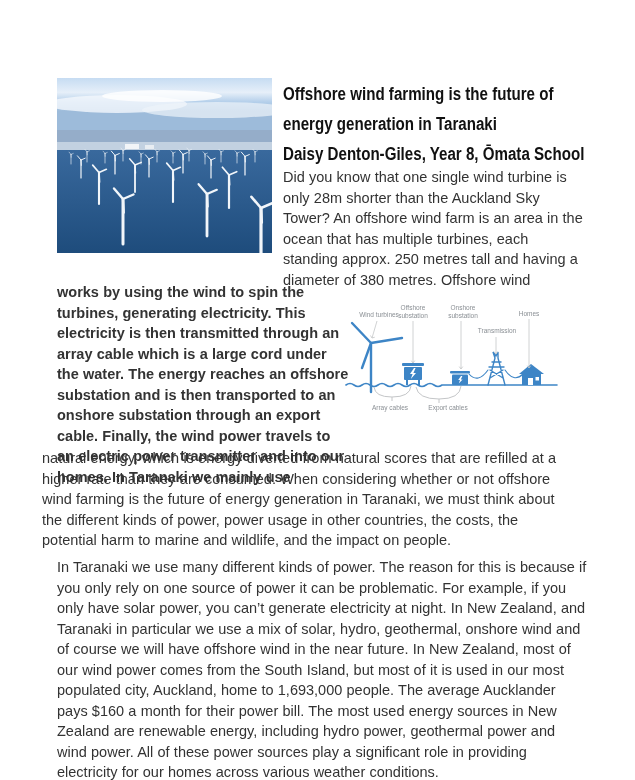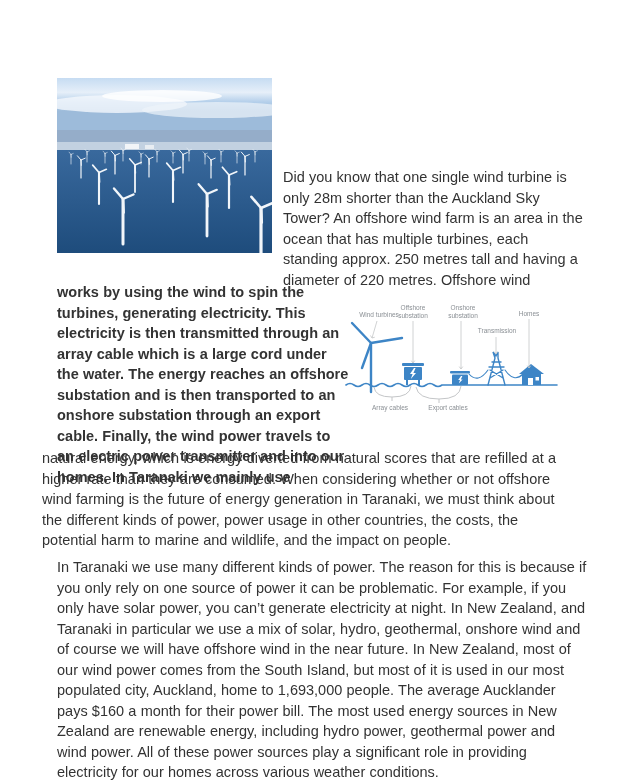--- a/index.html
+++ b/index.html
@@ -108,6 +108,11 @@
     </svg>
   </div>
 
+  <div class="abs title-block">
+    <div class="title-line">Offshore wind farming is the future of</div>
+    <div class="title-line">energy generation in Taranaki</div>
+    <div class="title-line">Daisy Denton-Giles, Year 8, Ōmata School</div>
+  </div>
 
   <div class="abs body-text p1a">Did you know that one single wind turbine is only 28m shorter than the Auckland Sky Tower? An offshore wind farm is an area in the ocean that has multiple turbines, each standing approx. 250 metres tall and having a diameter of 220 metres. Offshore wind</div>
 

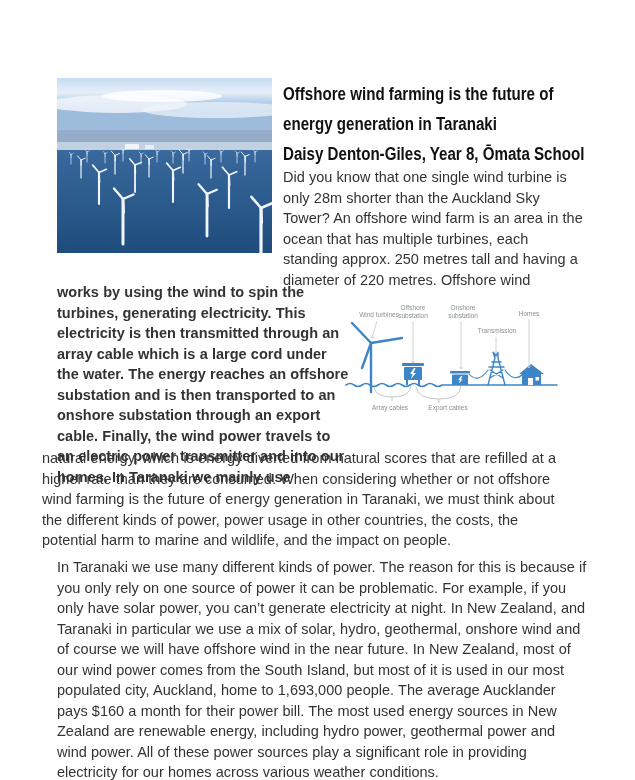--- a/index.html
+++ b/index.html
@@ -114,7 +114,7 @@
     <div class="title-line">Daisy Denton-Giles, Year 8, Ōmata School</div>
   </div>
 
-  <div class="abs body-text p1a">Did you know that one single wind turbine is only 28m shorter than the Auckland Sky Tower? An offshore wind farm is an area in the ocean that has multiple turbines, each standing approx. 250 metres tall and having a diameter of 220 metres. Offshore wind</div>
+  <div class="abs body-text p1a">Did you know that one single wind turbine is only 28m shorter than the Auckland Sky Tower? An offshore wind farm is an area in the ocean that has multiple turbines, each standing approx. 250 metres tall and having a diameter of 380 metres. Offshore wind</div>
 
   <div class="abs body-text p1b">works by using the wind to spin the turbines, generating electricity. This electricity is then transmitted through an array cable which is a large cord under the water. The energy reaches an offshore substation and is then transported to an onshore substation through an export cable. Finally, the wind power travels to an electric power transmitter and into our homes. In Taranaki we mainly use</div>
 

